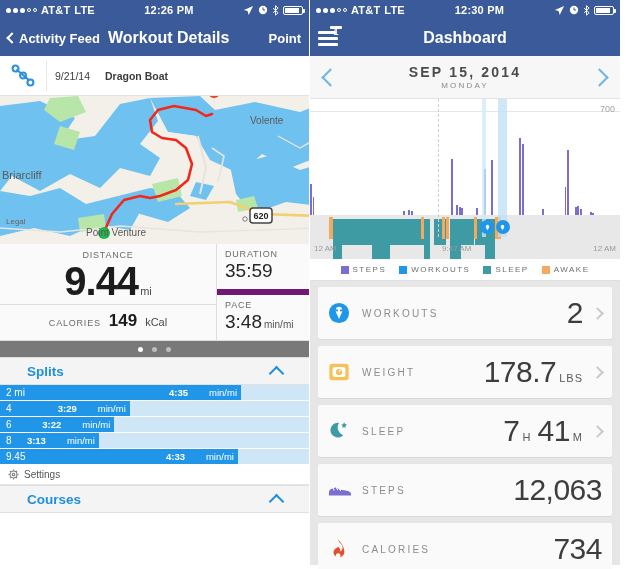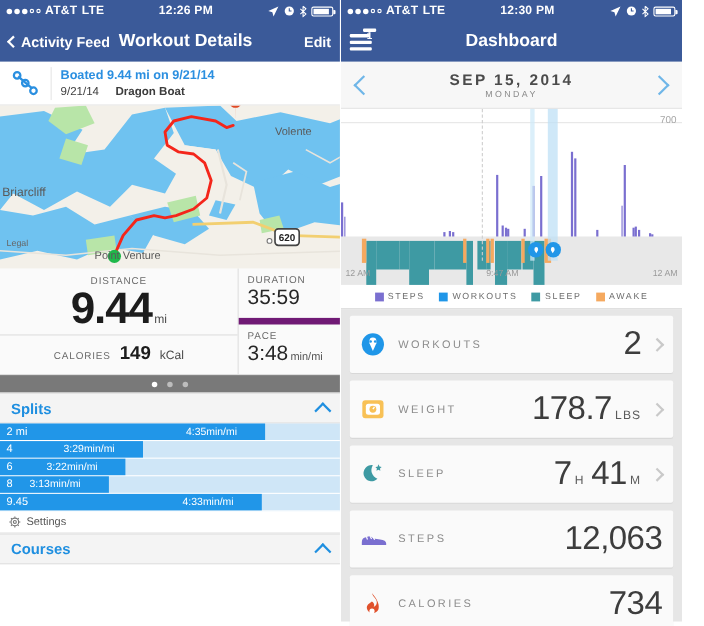--- a/index.html
+++ b/index.html
@@ -188,7 +188,7 @@
         <span>Activity Feed</span>
       </div>
       <div class="nav-title">Workout Details</div>
-      <div class="nav-edit">Edit</div>
+      <div class="nav-edit">Point</div>
     </div>
 
     <div class="wstrip">

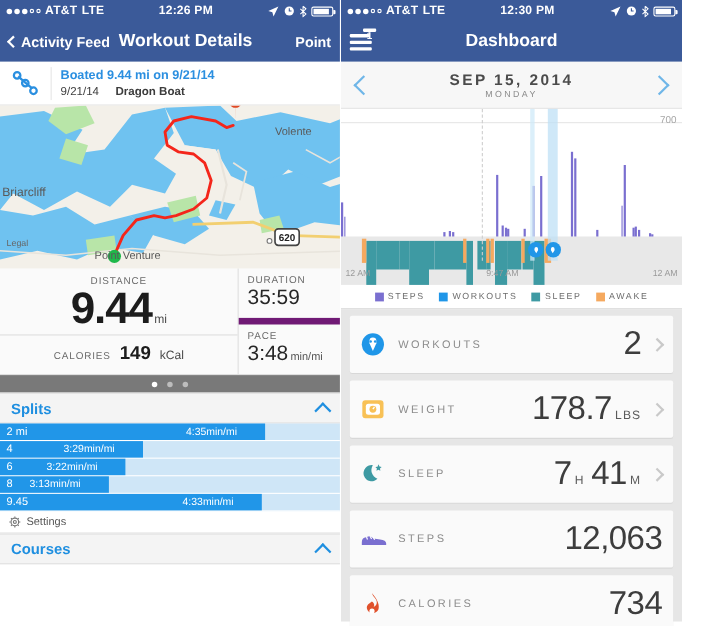--- a/index.html
+++ b/index.html
@@ -201,7 +201,6 @@
         </svg>
       </div>
       <div class="txt">
-        <div class="wtitle">Boated 9.44 mi on 9/21/14</div>
         <div class="wsub">
           <span>9/21/14</span>
           <b>Dragon Boat</b>

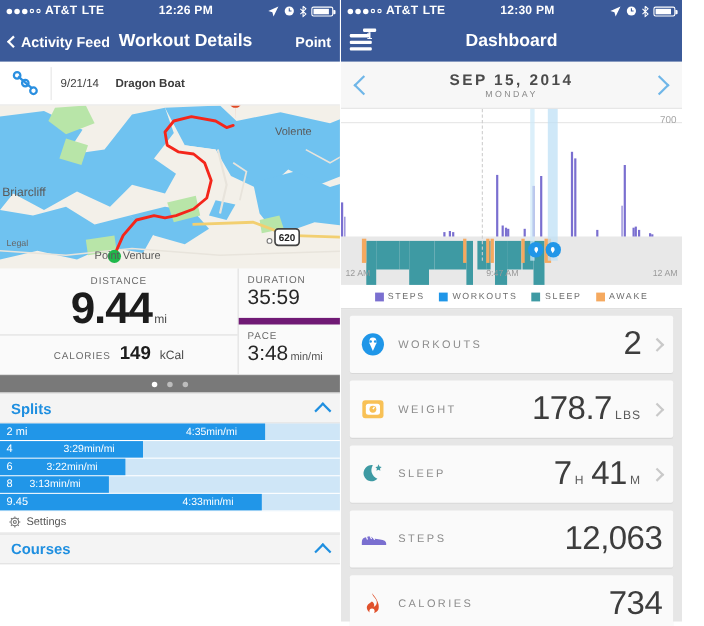--- a/index.html
+++ b/index.html
@@ -87,7 +87,7 @@
   
   .section-head {
     height:28px; background:#f4f4f4; border-bottom:1px solid #e0e0e0; border-top:1px solid #e0e0e0;
-    display:flex; align-items:center; padding: 0 10px;
+    display:flex; align-items:center; padding: 0 27px;
   }
   .section-head .t { color:#1f8fe0; font-size:13.5px; font-weight:bold; }
   .caret-up { margin-left:auto; width:11px;height:11px;border-left:2.5px solid #1f8fe0;border-top:2.5px solid #1f8fe0; transform: rotate(45deg); margin-top:4px;}

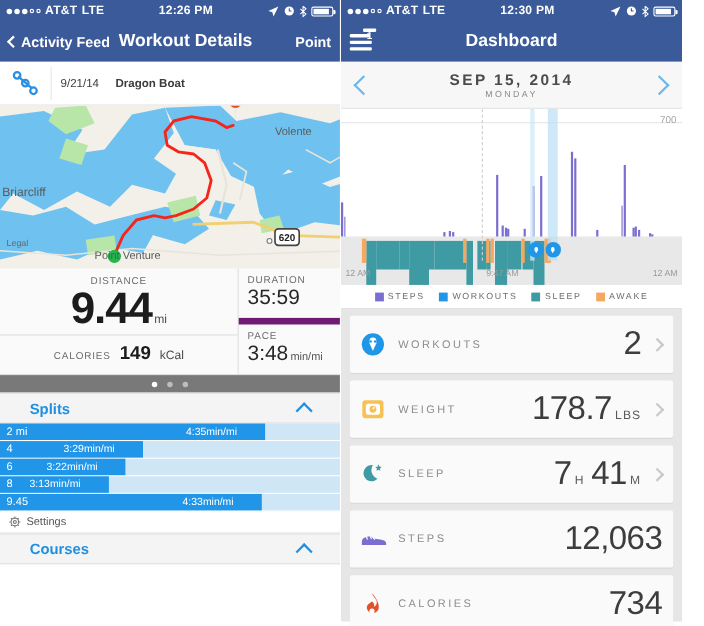--- a/index.html
+++ b/index.html
@@ -97,7 +97,7 @@
   .split-fill { position:absolute; left:0; top:0; bottom:0; background:#2196e8; display:flex; align-items:center; }
   .split-mi { position:absolute; left:6px; top:0; bottom:0; display:flex; align-items:center; font-size:10px; color:#fff; z-index:2;}
   .split-pace { position:absolute; right:6px; top:0; bottom:0; display:flex; align-items:center; font-size:9.5px; color:#fff; z-index:2;}
-  .split-pace b { font-weight:normal; margin-right:0; }
+  .split-pace b { font-weight:bold; margin-right:21px; }
 
   .settings-row { height:20px; display:flex; align-items:center; gap:5px; padding-left:8px; background:#fff; font-size:10px; color:#555; border-bottom:1px solid #e4e4e4;}
 

